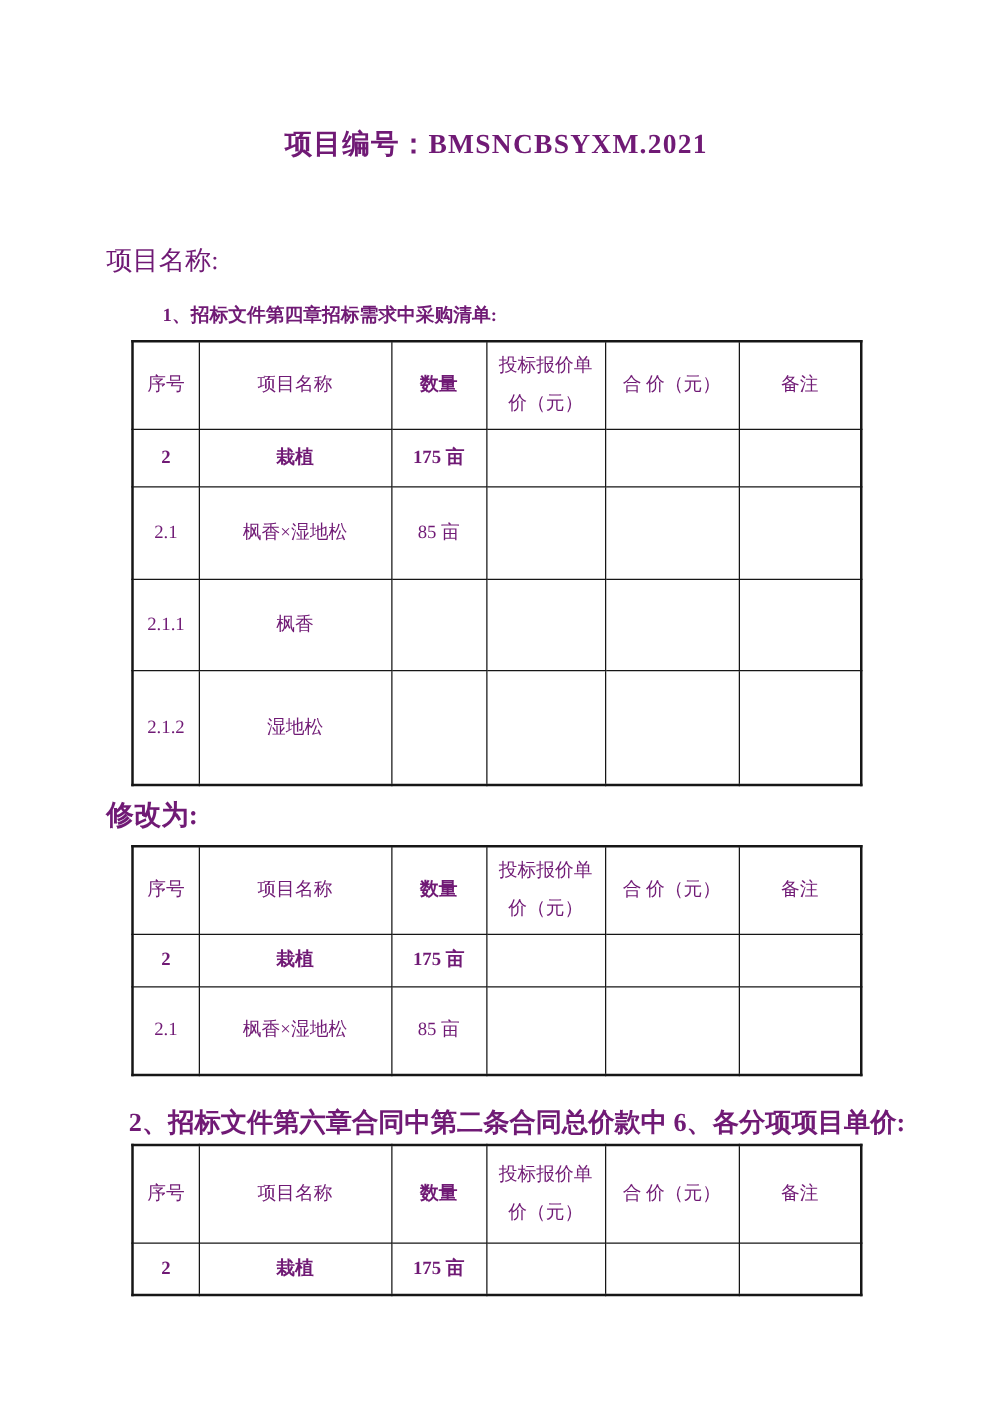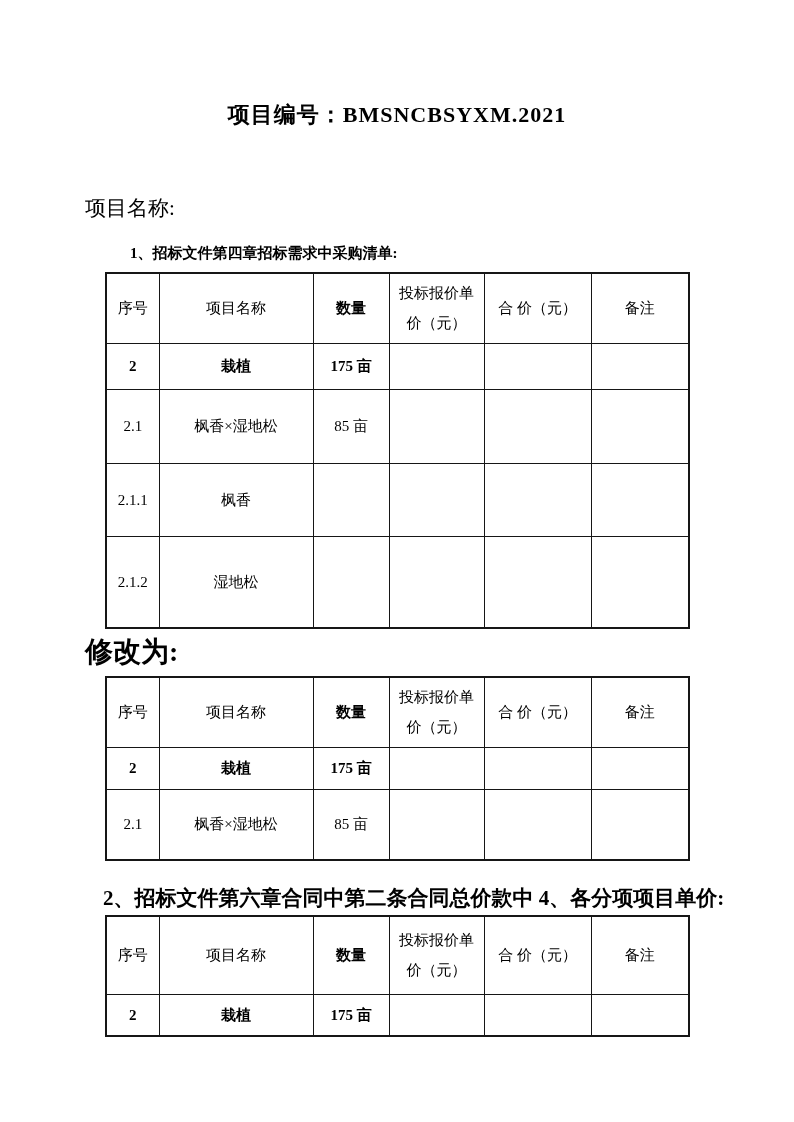--- a/index.html
+++ b/index.html
@@ -13,7 +13,7 @@
     height: 1122px;
     margin: 0 auto;
     background: #ffffff;
-    color: #000000;
+    color: #701a75;
     font-family: "Liberation Serif", "DejaVu Serif", serif;
     overflow: hidden;
   }

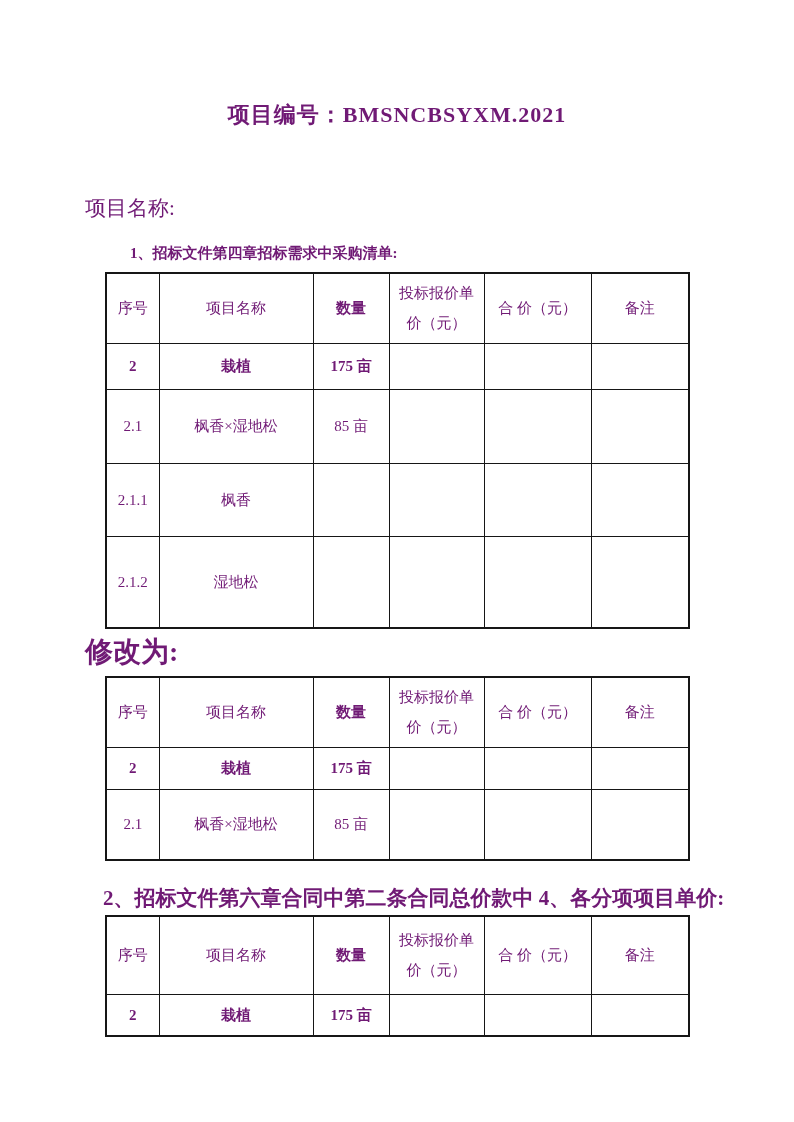--- a/index.html
+++ b/index.html
@@ -64,7 +64,7 @@
   .t1 tr.r3     { height: 92px; }
   .modified-label {
     margin: 9px 0 0 85px;
-    font-size: 28px;
+    font-size: 22px;
     font-weight: bold;
     line-height: 28px;
   }

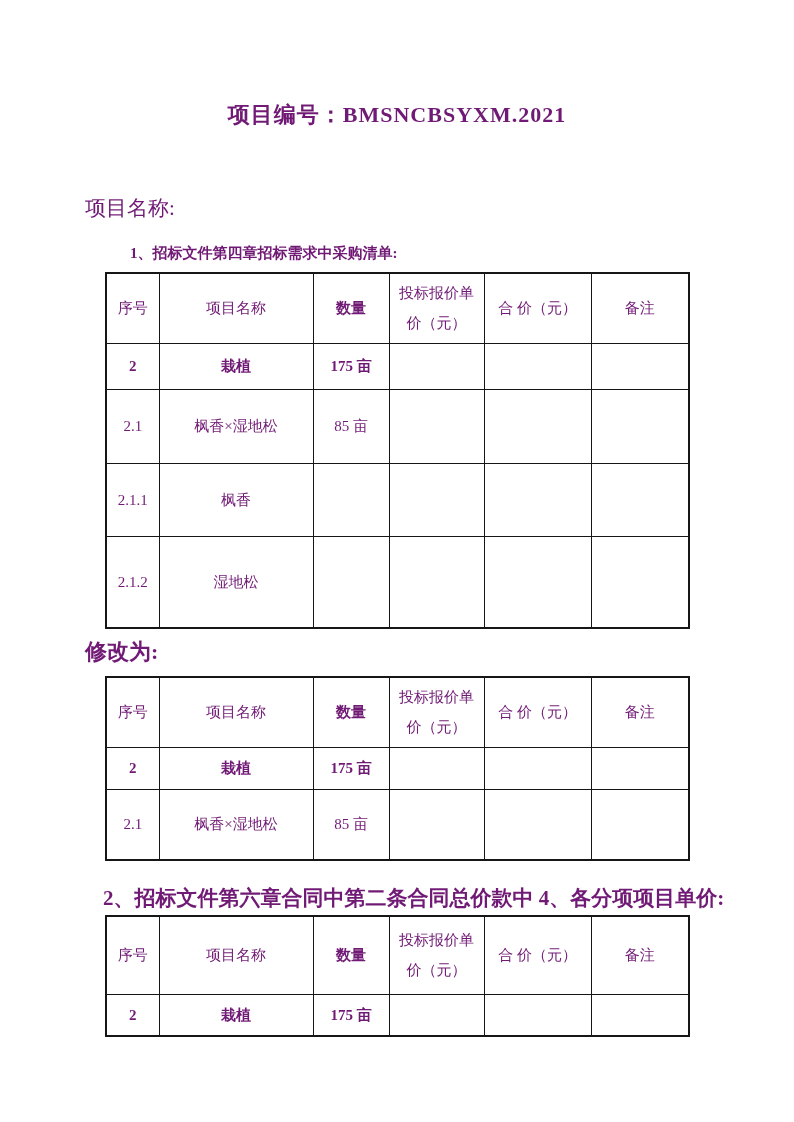--- a/index.html
+++ b/index.html
@@ -187,7 +187,7 @@
   </tbody>
     </table>
 
-  <div class="sec-heading-2">2、招标文件第六章合同中第二条合同总价款中 4、各分项项目单价:</div>
+  <div class="sec-heading-2">2、招标文件第六章合同中第二条合同总价款中 6、各分项项目单价:</div>
 
   <table class="doc-table t3">
     <colgroup>

